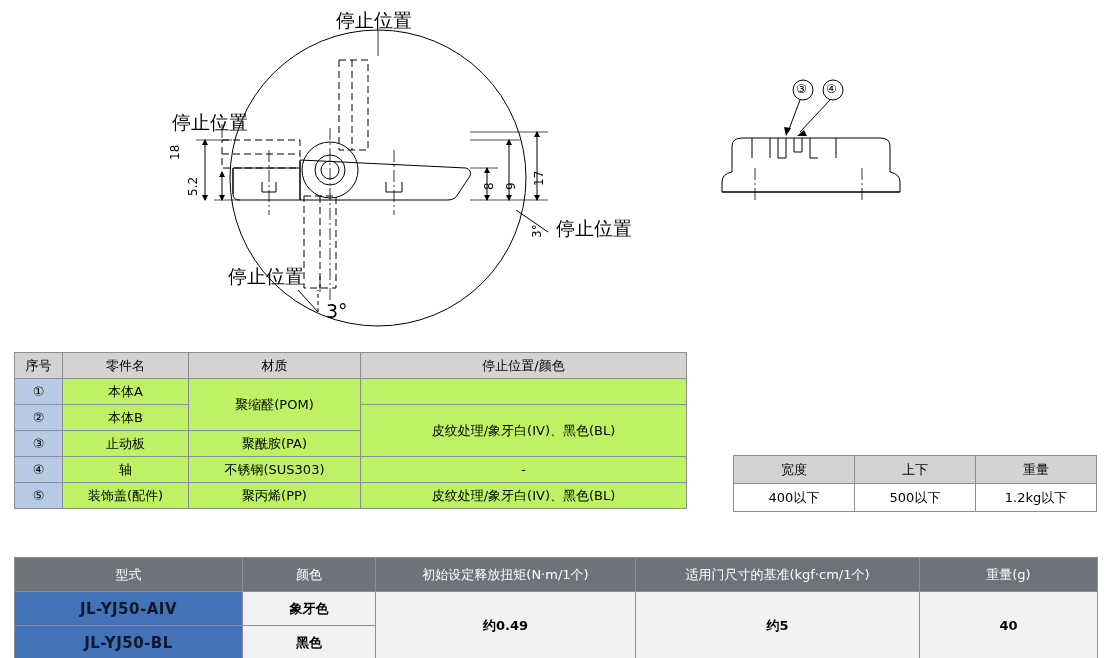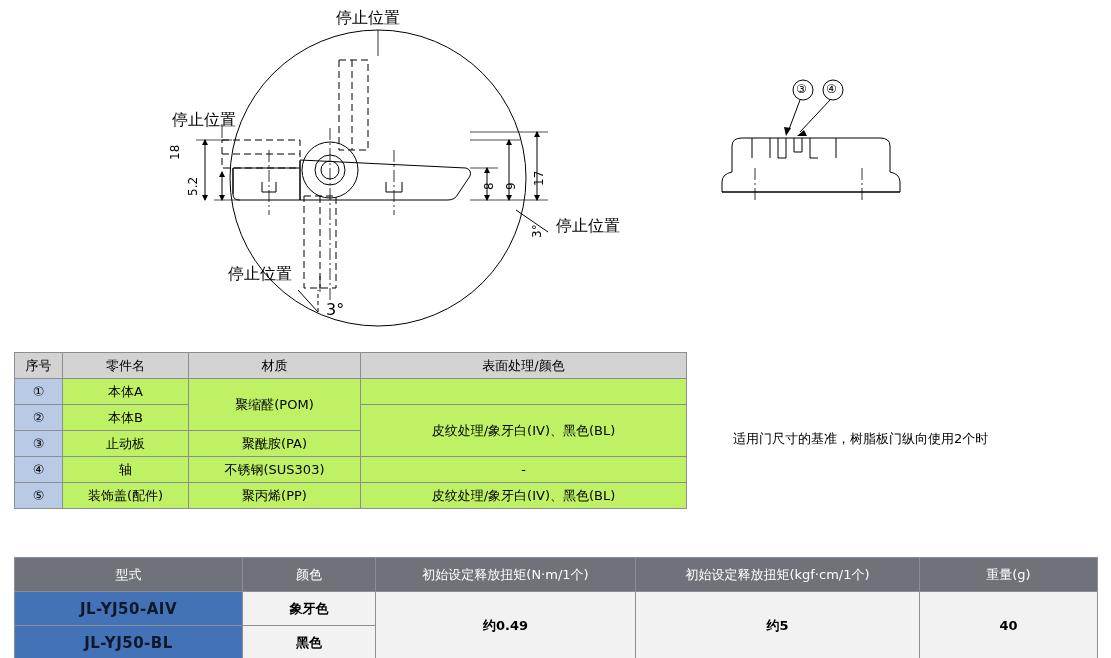--- a/index.html
+++ b/index.html
@@ -33,7 +33,7 @@
 
   .lbl {
     position: absolute;
-    font-size: 16px;
+    font-size: 19px;
     white-space: nowrap;
     color: #000;
   }

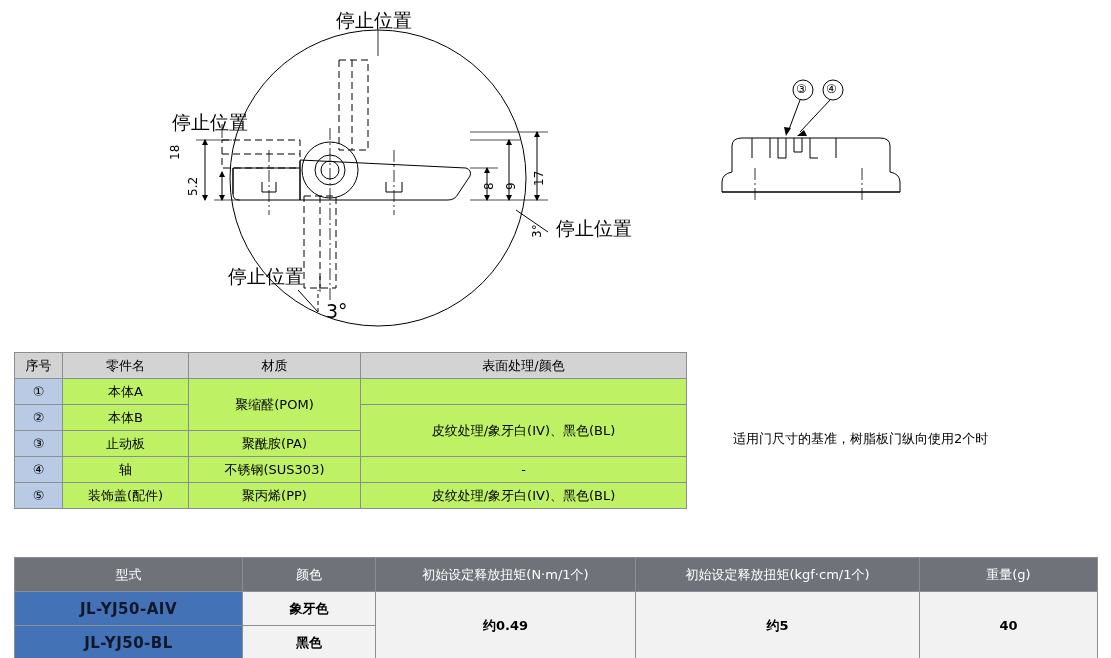--- a/index.html
+++ b/index.html
@@ -264,7 +264,7 @@
         <th>序号</th>
         <th>零件名</th>
         <th>材质</th>
-        <th>表面处理/颜色</th>
+        <th>停止位置/颜色</th>
       </tr>
     </thead>
     <tbody>

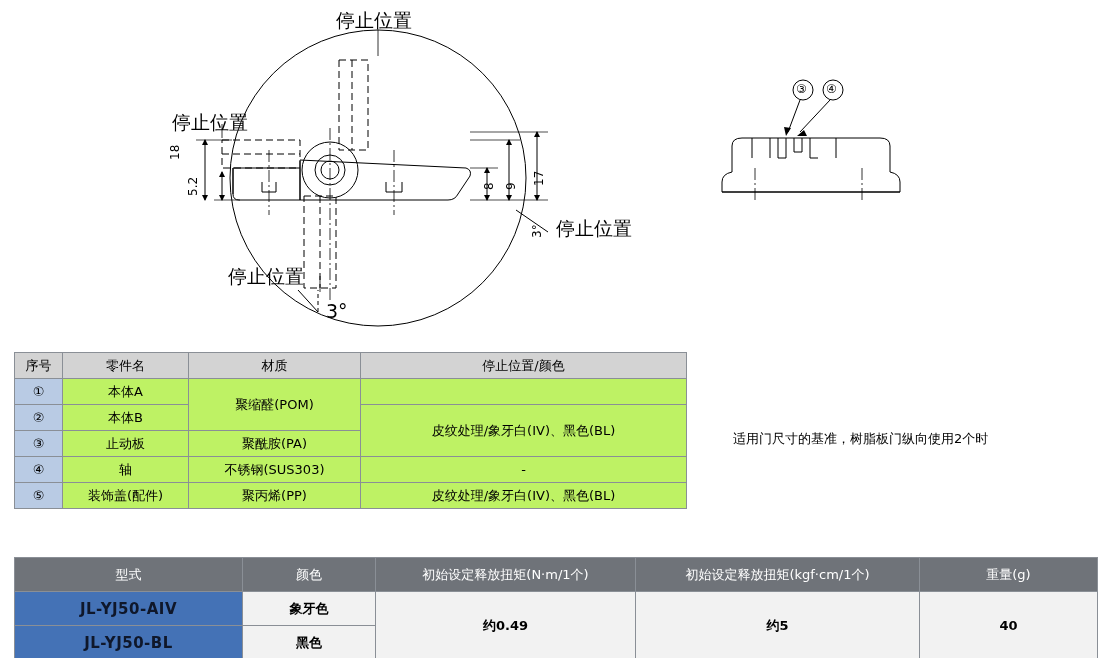--- a/index.html
+++ b/index.html
@@ -299,7 +299,6 @@
     </tbody>
   </table>
 
-  <div class="door-note">适用门尺寸的基准，树脂板门纵向使用2个时</div>
 
   <table class="model-table">
     <colgroup>

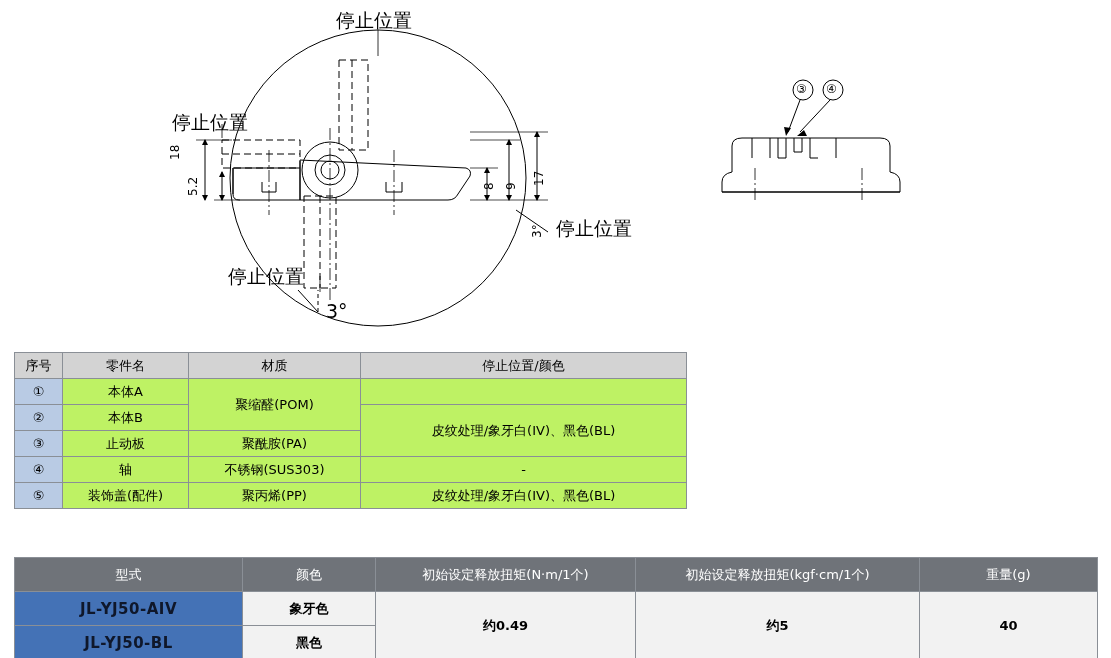--- a/index.html
+++ b/index.html
@@ -299,6 +299,27 @@
     </tbody>
   </table>
 
+  <table class="door-table">
+    <colgroup>
+        <col style="width:121px">
+        <col style="width:121px">
+        <col style="width:121px">
+      </colgroup>
+    <thead>
+      <tr>
+        <th>宽度</th>
+        <th>上下</th>
+        <th>重量</th>
+      </tr>
+    </thead>
+    <tbody>
+      <tr>
+        <td>400以下</td>
+        <td>500以下</td>
+        <td>1.2kg以下</td>
+      </tr>
+    </tbody>
+  </table>
 
   <table class="model-table">
     <colgroup>

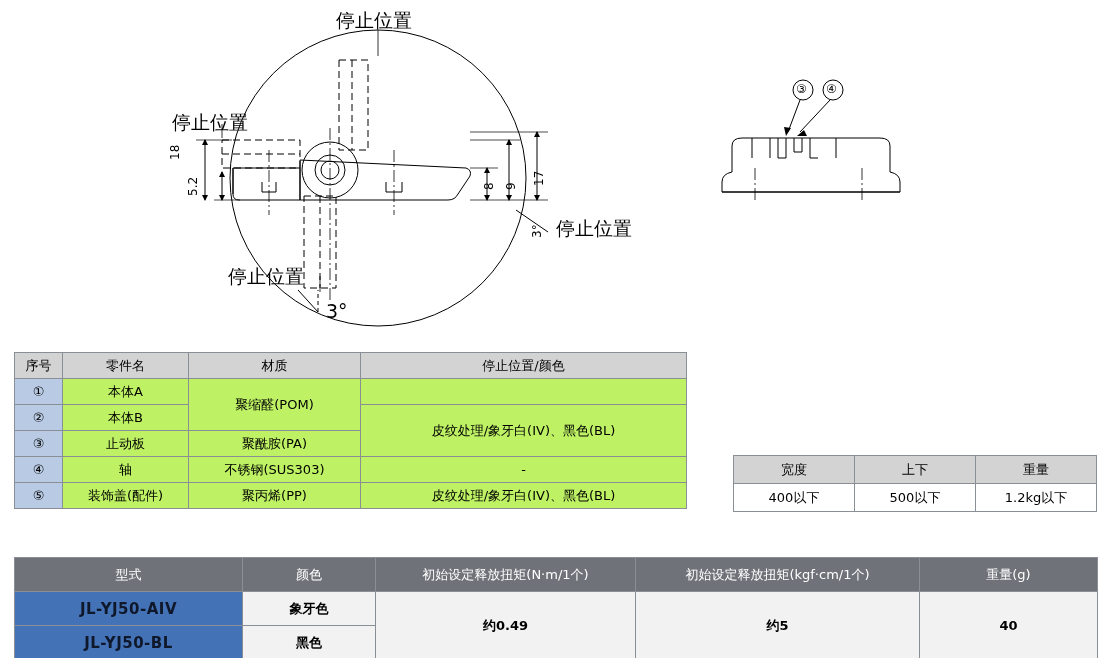--- a/index.html
+++ b/index.html
@@ -334,7 +334,7 @@
         <th>型式</th>
         <th>颜色</th>
         <th>初始设定释放扭矩(N·m/1个)</th>
-        <th>初始设定释放扭矩(kgf·cm/1个)</th>
+        <th>适用门尺寸的基准(kgf·cm/1个)</th>
         <th>重量(g)</th>
       </tr>
     </thead>

